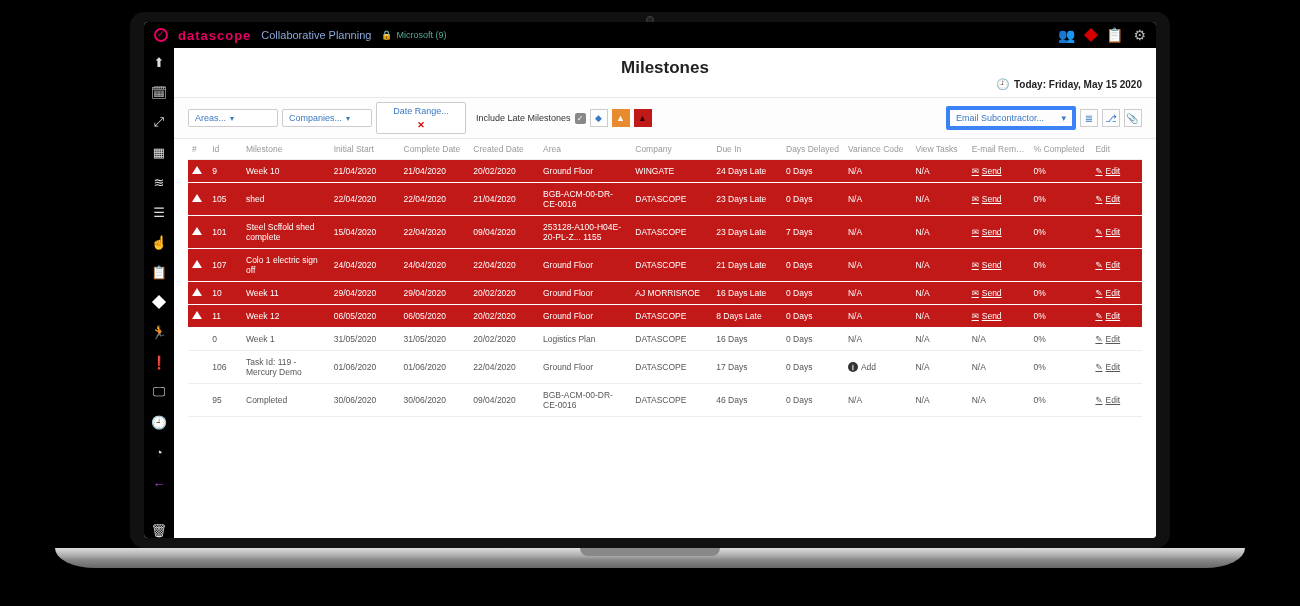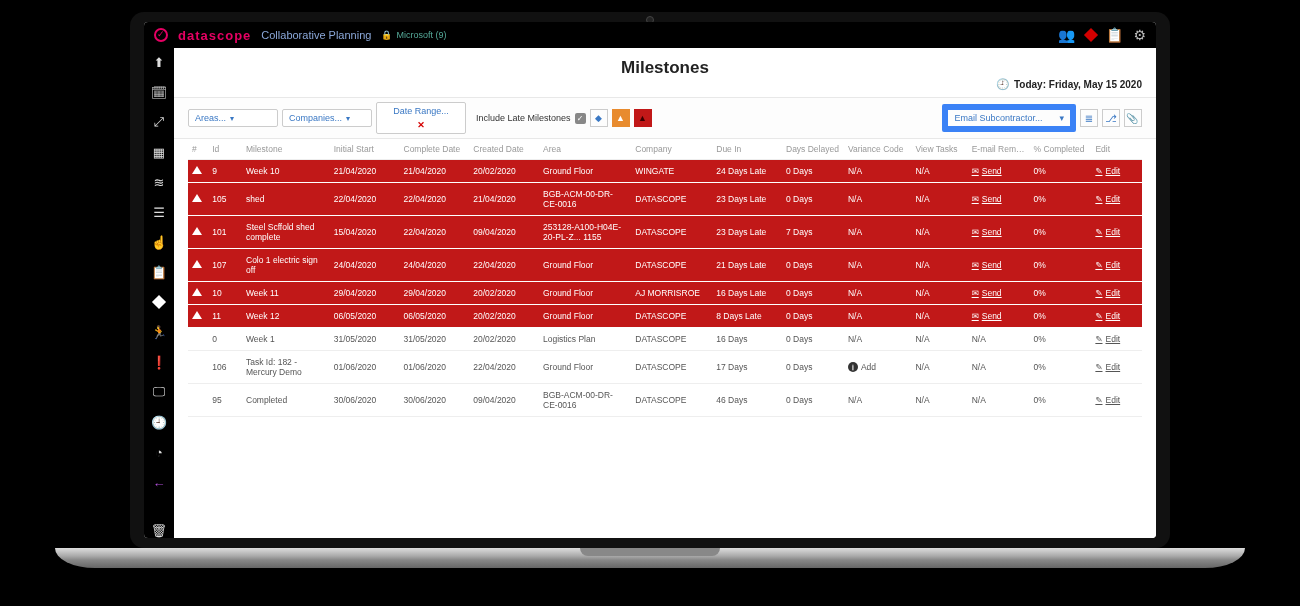--- a/index.html
+++ b/index.html
@@ -73,7 +73,7 @@
   .sortbtn.red{background:#c11818;color:#3b0000;border-color:#c11818;}
   .sortbtn.blue{color:#3a78c4;}
   .fspacer{flex:1;}
-  .email-dd{border:6px solid #3b82f6;border-radius:2px;padding:3px 6px;font-size:9px;color:#3a78c4;display:flex;align-items:center;gap:17px;min-width:130px;justify-content:space-between;cursor:pointer;}
+  .email-dd{border:4px solid #3b82f6;border-radius:2px;padding:3px 6px;font-size:9px;color:#3a78c4;display:flex;align-items:center;gap:17px;min-width:130px;justify-content:space-between;cursor:pointer;}
   .iconbtn{width:18px;height:18px;border:1px solid #ccc;display:inline-flex;align-items:center;justify-content:center;color:#3a78c4;font-size:10px;cursor:pointer;}
 
   

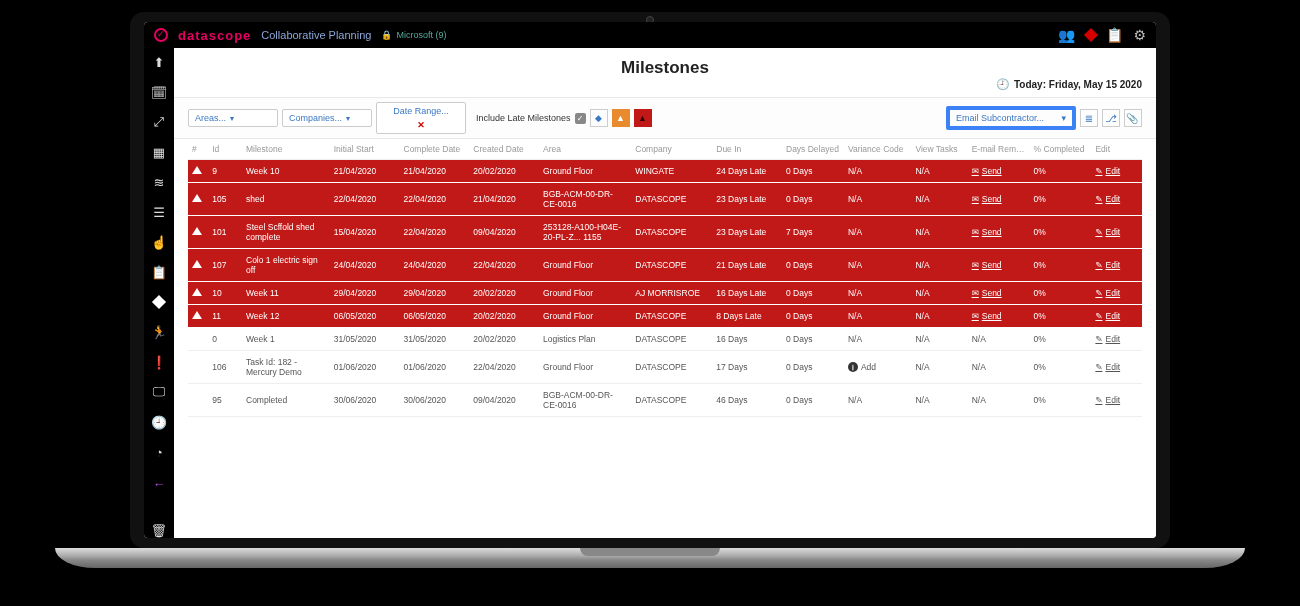--- a/index.html
+++ b/index.html
@@ -351,7 +351,7 @@
                 <tr class="normal">
                   <td></td>
                   <td>106</td>
-                  <td>Task Id: 182 - Mercury Demo</td>
+                  <td>Task Id: 119 - Mercury Demo</td>
                   <td>01/06/2020</td>
                   <td>01/06/2020</td>
                   <td>22/04/2020</td>

